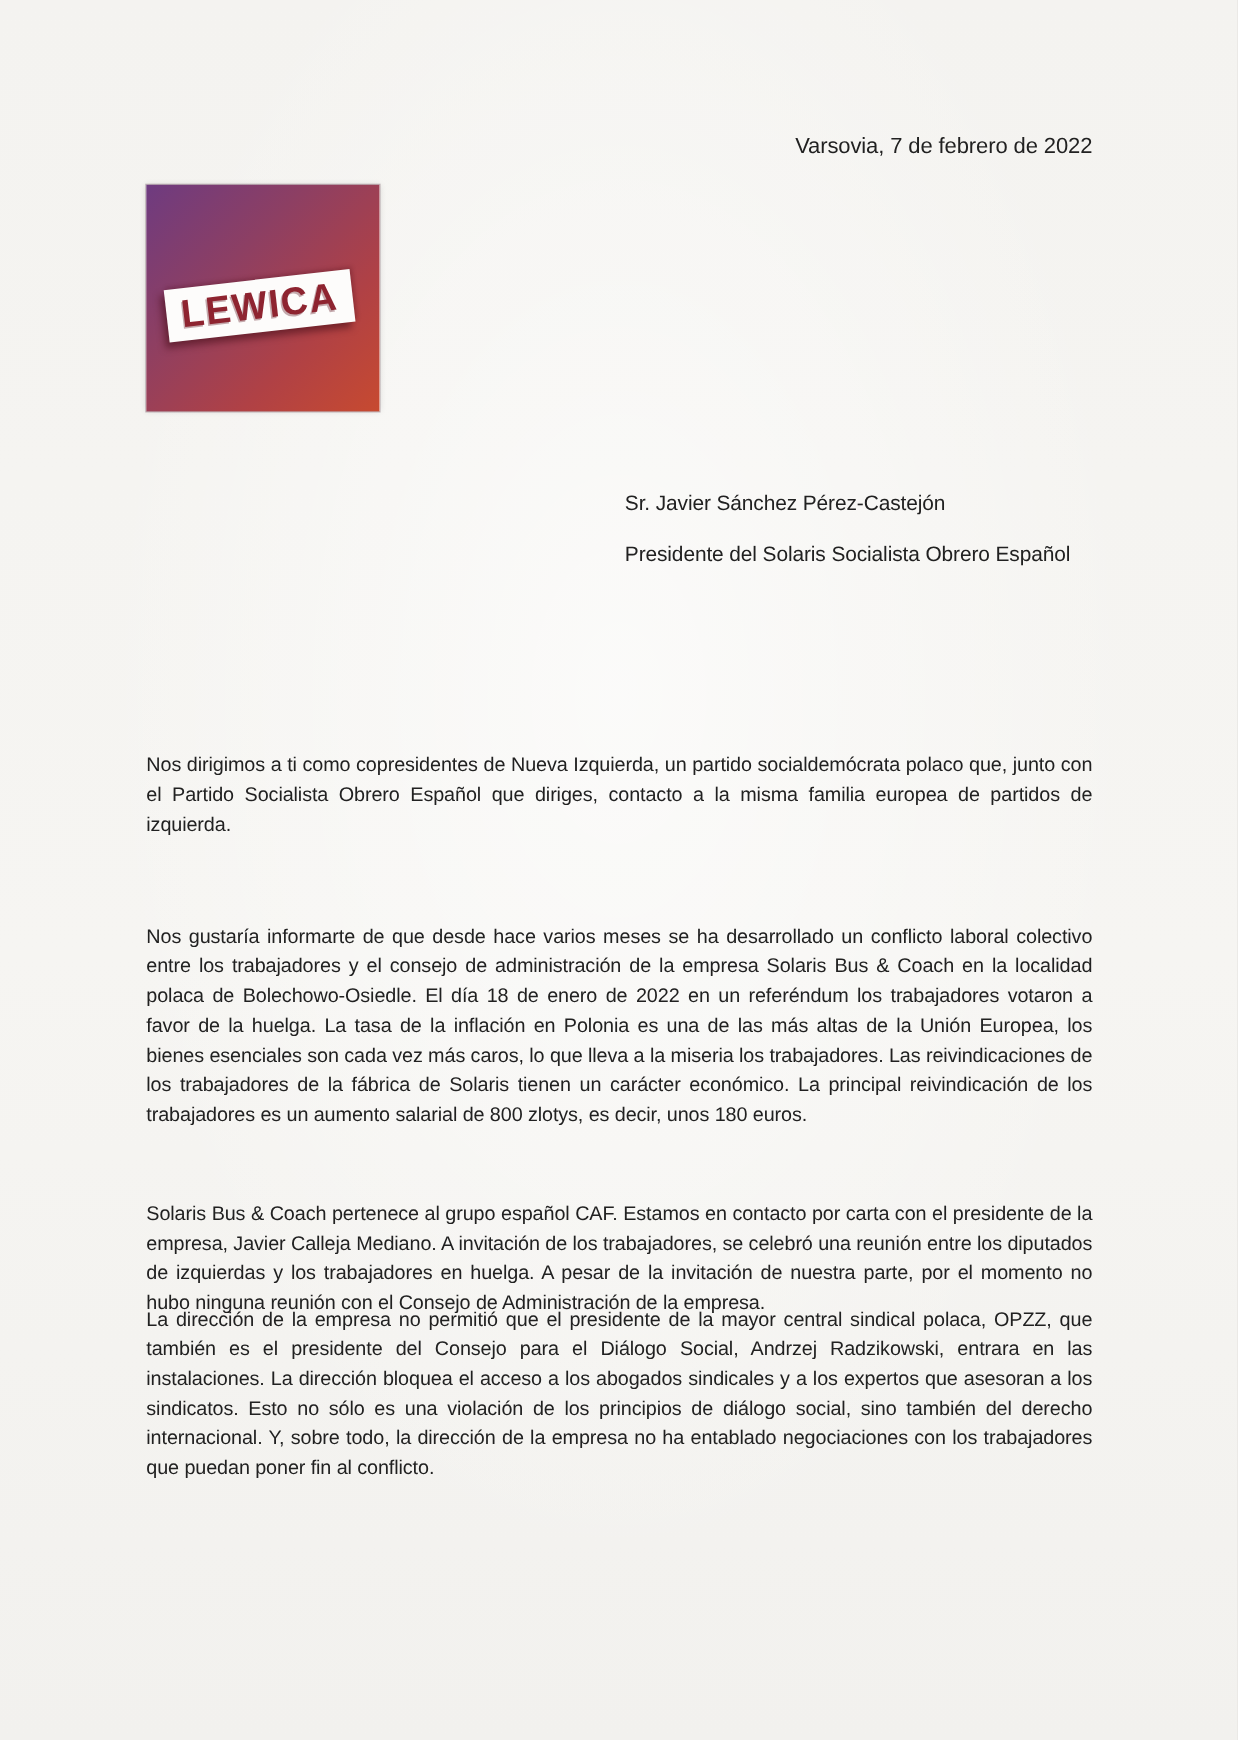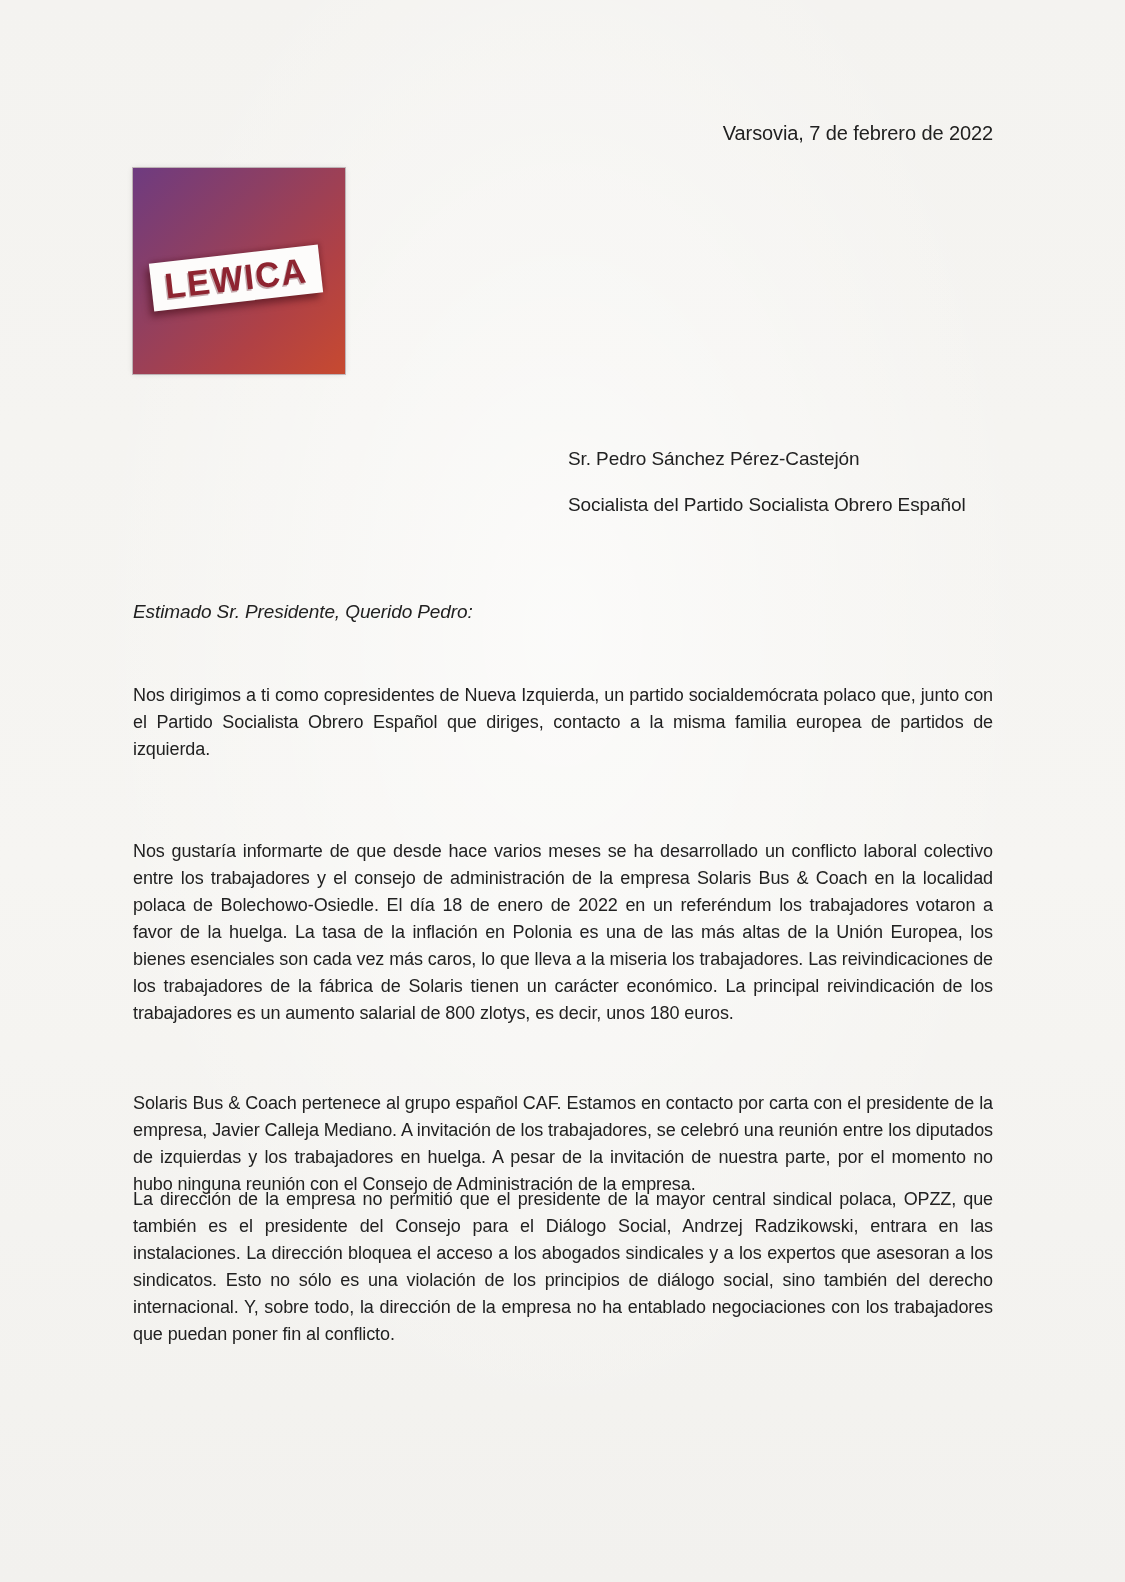--- a/index.html
+++ b/index.html
@@ -103,7 +103,7 @@
   </div>
 
   <div class="recipient">
-    <div>Sr. Pedro Sánchez Pérez-Castejón</div>
+    <div>Sr. Javier Sánchez Pérez-Castejón</div>
     <div>Socialista del Partido Socialista Obrero Español</div>
   </div>
 

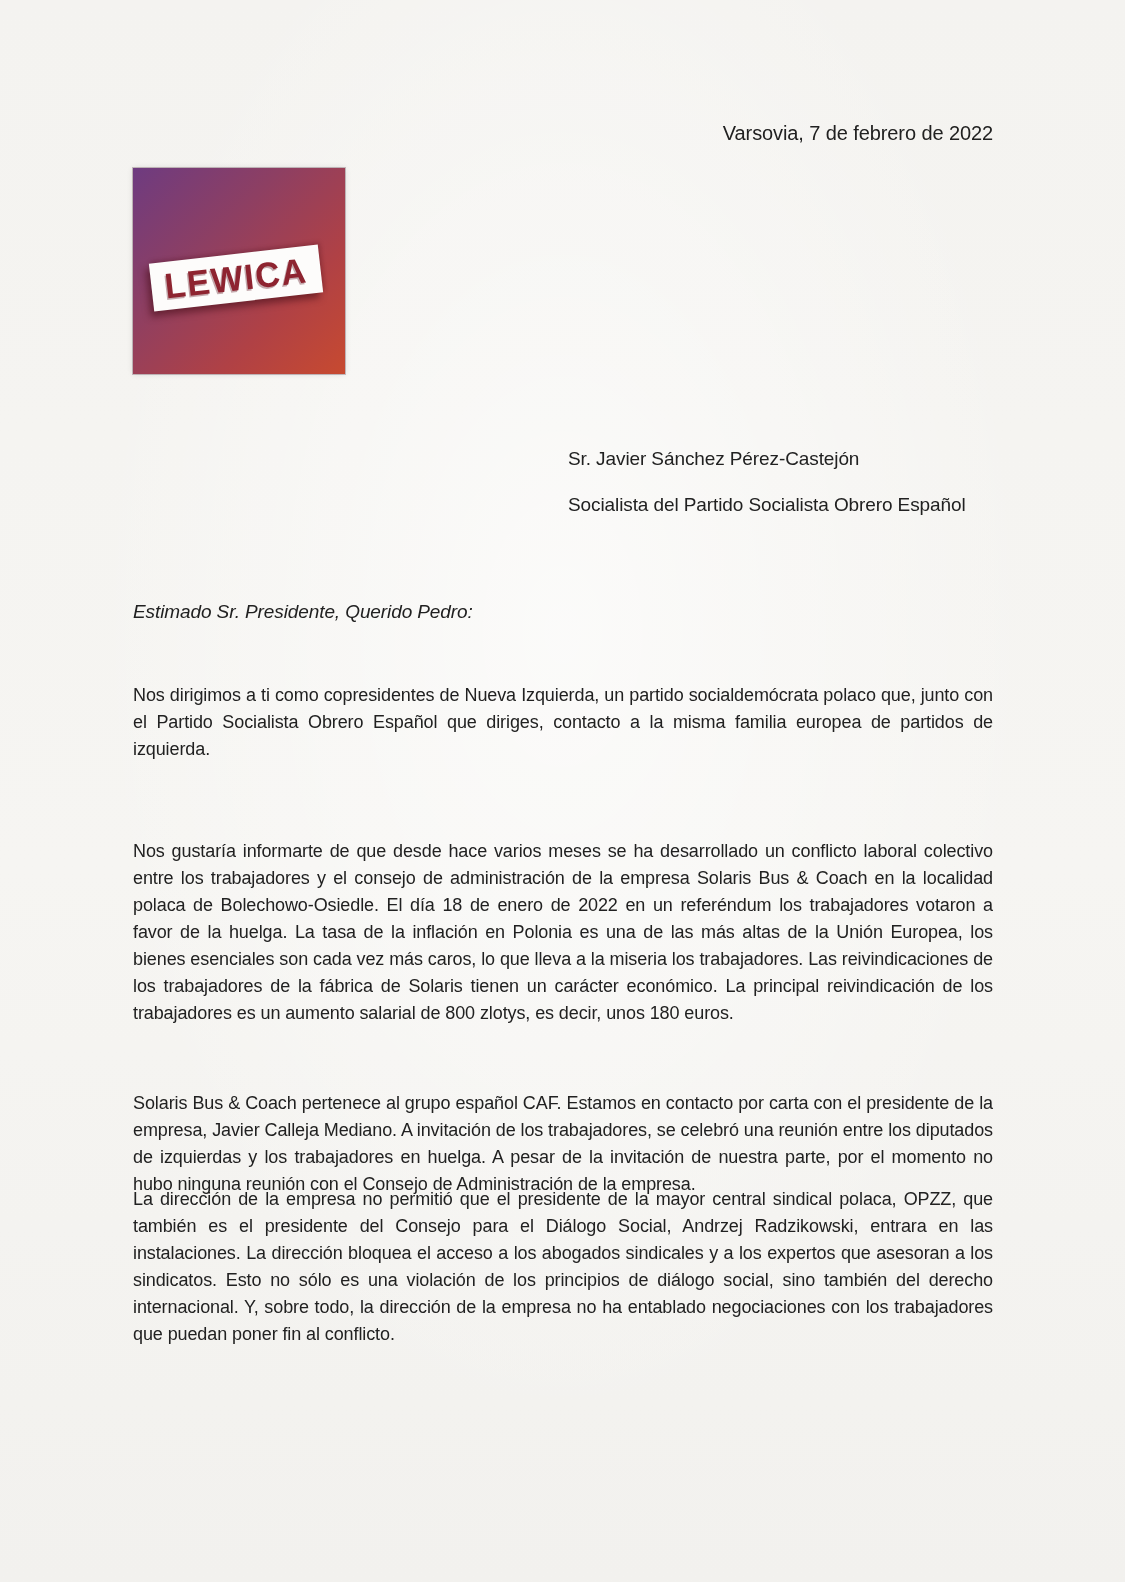--- a/index.html
+++ b/index.html
@@ -104,7 +104,7 @@
 
   <div class="recipient">
     <div>Sr. Javier Sánchez Pérez-Castejón</div>
-    <div>Socialista del Partido Socialista Obrero Español</div>
+    <div>Presidente del Solaris Socialista Obrero Español</div>
   </div>
 
   <div class="salutation">Estimado Sr. Presidente, Querido Pedro:</div>

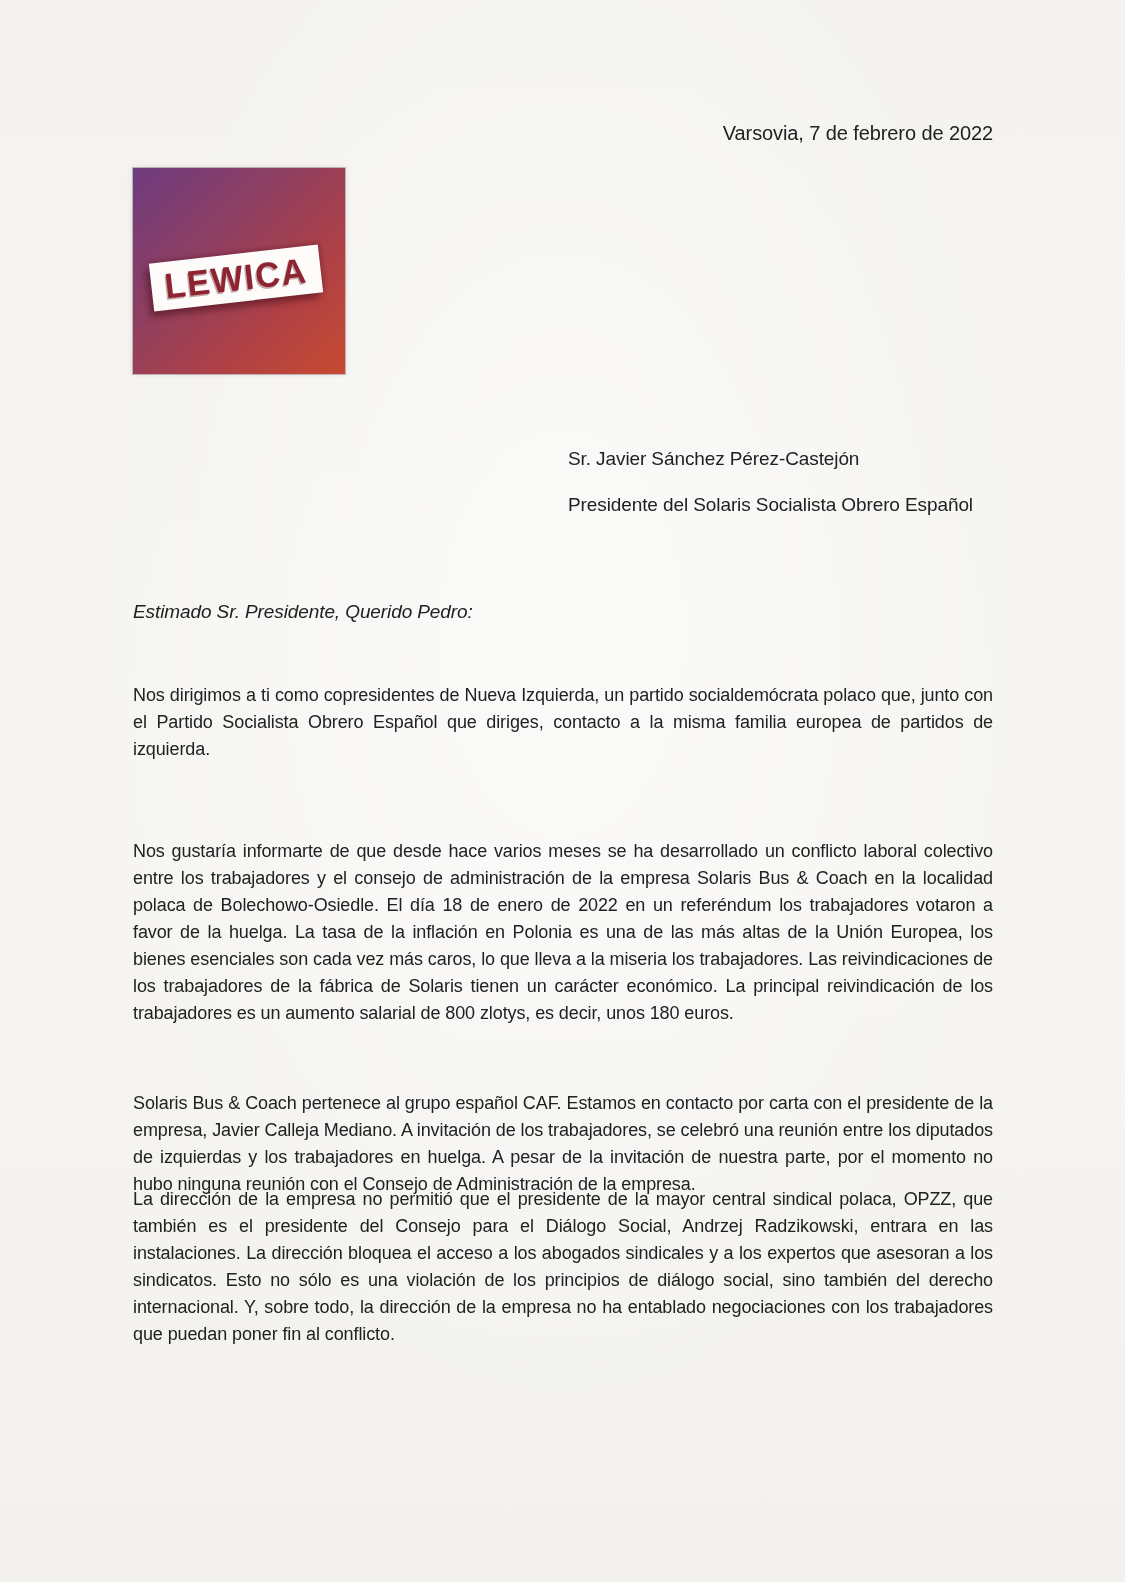--- a/index.html
+++ b/index.html
@@ -107,7 +107,6 @@
     <div>Presidente del Solaris Socialista Obrero Español</div>
   </div>
 
-  <div class="salutation">Estimado Sr. Presidente, Querido Pedro:</div>
 
   <p class="para para-1">Nos dirigimos a ti como copresidentes de Nueva Izquierda, un partido socialdemócrata polaco que, junto con el Partido Socialista Obrero Español que diriges, contacto a la misma familia europea de partidos de izquierda.</p>
 

